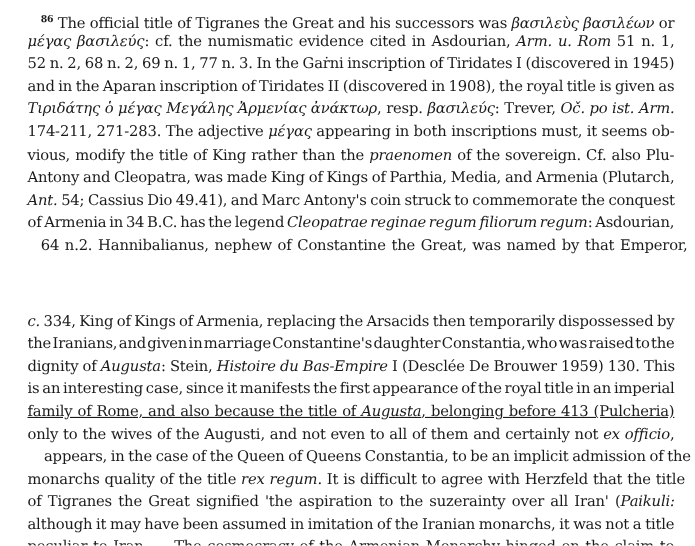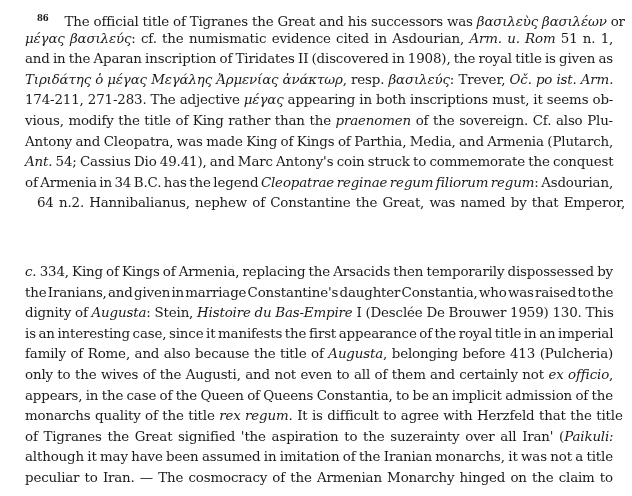--- a/index.html
+++ b/index.html
@@ -12,7 +12,7 @@
   }
   .line { display: block; white-space: nowrap; text-align: justify; text-align-last: justify; height: 20.6px; }
   .line.first { padding-left: 12px; }
-  sup.fn { font-size: 8.5px; vertical-align: 5px; margin-right: 16px; font-weight: bold; }
+  sup.fn { font-size: 8.5px; vertical-align: 5px; margin-right: 4px; font-weight: bold; }
   i { font-style: italic; }
 </style>
 </head>

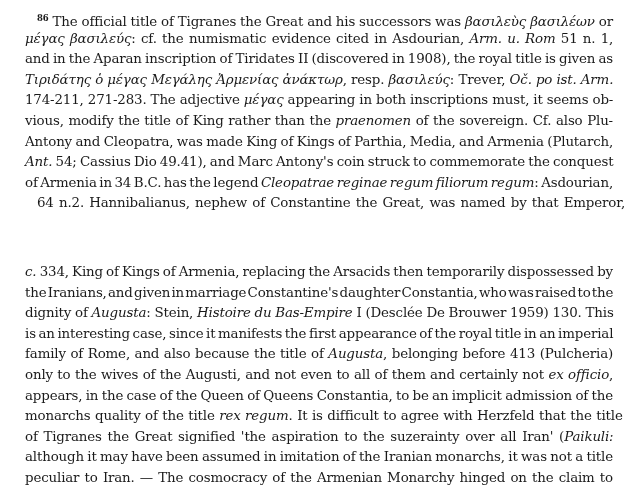--- a/index.html
+++ b/index.html
@@ -22,6 +22,7 @@
   <div id="fn">
       <span class="line first" style="display: block; word-spacing: -0.153846px;"><sup class="fn">86</sup><span>The official title of Tigranes the Great and his successors was </span><i>βασιλεὺς βασιλέων</i><span> or</span></span>
       <span class="line" style="display: block; word-spacing: 1.21429px;"><i>μέγας βασιλεύς</i><span>: cf. the numismatic evidence cited in Asdourian, </span><i>Arm. u. Rom</i><span> 51 n. 1,</span></span>
+      <span class="line" style="display: block; word-spacing: -0.714286px;"><span>52 n. 2, 68 n. 2, 69 n. 1, 77 n. 3. In the Gaṙni inscription of Tiridates I (discovered in 1945)</span></span>
       <span class="line" style="display: block; word-spacing: -0.875px;"><span>and in the Aparan inscription of Tiridates II (discovered in 1908), the royal title is given as</span></span>
       <span class="line" style="display: block; word-spacing: 0.0833333px;"><i>Τιριδάτης ὁ μέγας Μεγάλης Ἀρμενίας ἀνάκτωρ</i><span>, resp. </span><i>βασιλεύς</i><span>: Trever, </span><i>Oč. po ist. Arm.</i></span>
       <span class="line" style="display: block; word-spacing: 0px;"><span>174-211, 271-283.  The adjective </span><i>μέγας</i><span> appearing in both inscriptions must, it seems ob-</span></span>

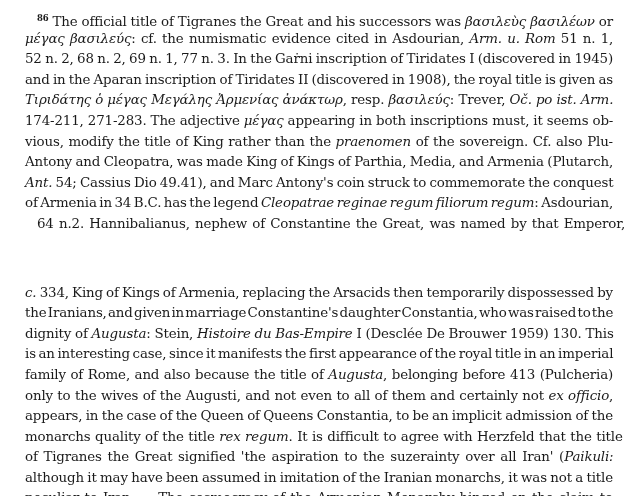--- a/index.html
+++ b/index.html
@@ -35,7 +35,7 @@
       <span class="line" style="display: block; word-spacing: -2.84615px;"><span>the Iranians, and given in marriage Constantine's daughter Constantia, who was raised to the</span></span>
       <span class="line" style="display: block; word-spacing: -0.285714px;"><span>dignity of </span><i>Augusta</i><span>: Stein, </span><i>Histoire du Bas-Empire</i><span> I (Desclée De Brouwer 1959) 130.  This</span></span>
       <span class="line" style="display: block; word-spacing: -1.5px;"><span>is an interesting case, since it manifests the first appearance of the royal title in an imperial</span></span>
-      <span class="line" style="display: block; word-spacing: 0.461538px;"><span>family of Rome, and also because the title of </span><i>Augusta</i><span>, belonging before 413 (Pulcheria)</span></span>
+      <span class="line" style="display: block; word-spacing: 0.461538px; text-decoration: underline;"><span>family of Rome, and also because the title of </span><i>Augusta</i><span>, belonging before 413 (Pulcheria)</span></span>
       <span class="line" style="display: block; word-spacing: 0.333333px;"><span>only to the wives of the Augusti, and not even to all of them and certainly not </span><i>ex officio</i><span>,</span></span>
       <span class="line" style="display: block; word-spacing: -0.75px;"><span>appears, in the case of the Queen of Queens Constantia, to be an implicit admission of the</span></span>
       <span class="line" style="display: block; word-spacing: 0.352941px;"><span>monarchs quality of the title </span><i>rex regum</i><span>.  It is difficult to agree with Herzfeld that the title</span></span>

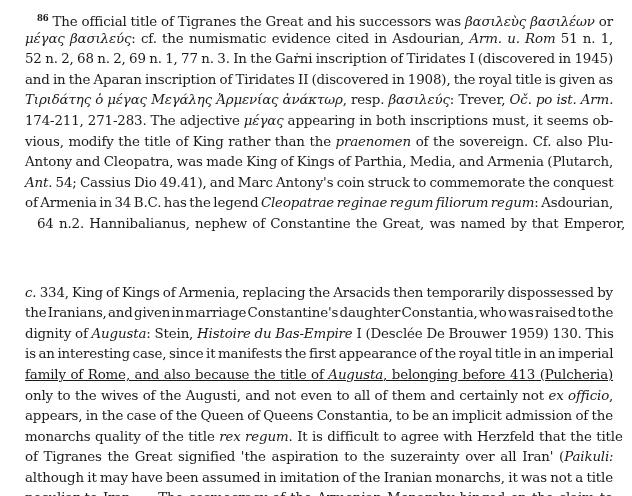--- a/index.html
+++ b/index.html
@@ -37,7 +37,7 @@
       <span class="line" style="display: block; word-spacing: -1.5px;"><span>is an interesting case, since it manifests the first appearance of the royal title in an imperial</span></span>
       <span class="line" style="display: block; word-spacing: 0.461538px; text-decoration: underline;"><span>family of Rome, and also because the title of </span><i>Augusta</i><span>, belonging before 413 (Pulcheria)</span></span>
       <span class="line" style="display: block; word-spacing: 0.333333px;"><span>only to the wives of the Augusti, and not even to all of them and certainly not </span><i>ex officio</i><span>,</span></span>
-      <span class="line" style="display: block; word-spacing: -0.75px;"><span>appears, in the case of the Queen of Queens Constantia, to be an implicit admission of the</span></span>
+      <span class="line" style="display: block; word-spacing: -0.75px; margin-left: 15px;"><span>appears, in the case of the Queen of Queens Constantia, to be an implicit admission of the</span></span>
       <span class="line" style="display: block; word-spacing: 0.352941px;"><span>monarchs quality of the title </span><i>rex regum</i><span>.  It is difficult to agree with Herzfeld that the title</span></span>
       <span class="line" style="display: block; word-spacing: 1.61538px;"><span>of Tigranes the Great signified 'the aspiration to the suzerainty over all Iran' (</span><i>Paikuli:</i></span>
       <span class="line" style="display: block; word-spacing: -0.75px;"><span>although it may have been assumed in imitation of the Iranian monarchs, it was not a title</span></span>

